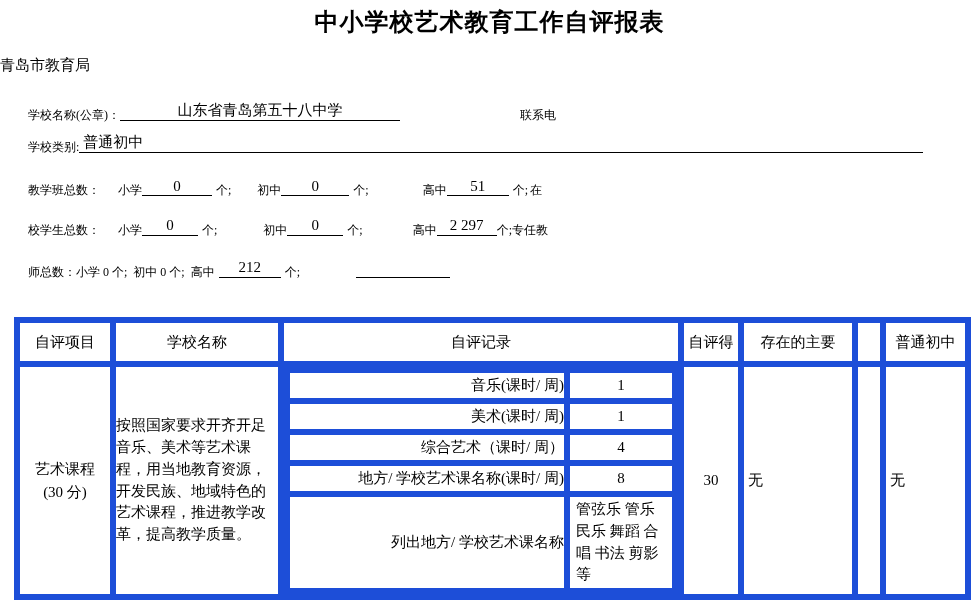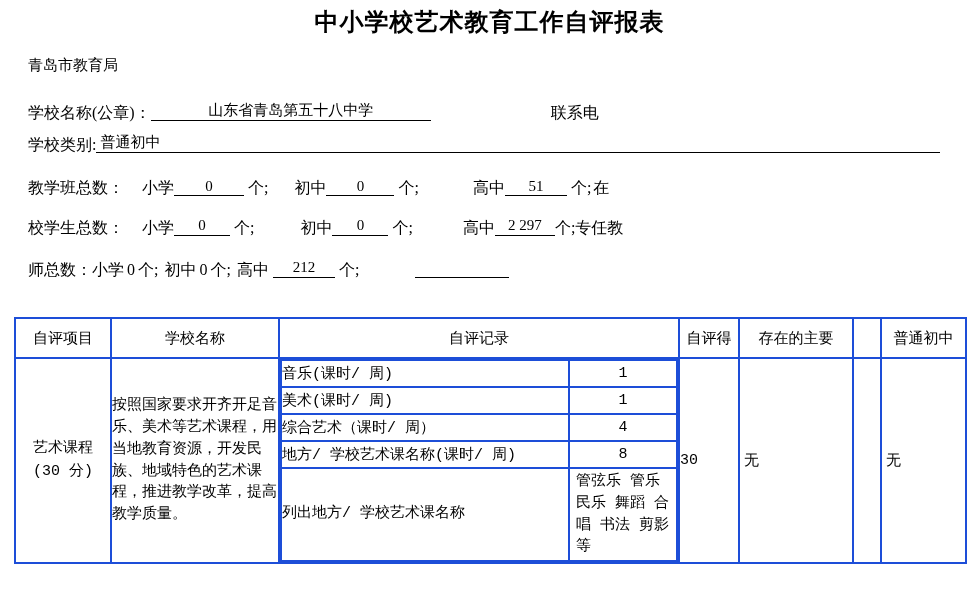--- a/index.html
+++ b/index.html
@@ -53,7 +53,7 @@
   .spacer { display: inline-block; }
 
   
-  .org { font-size: 15px; padding-left: 28px; }
+  .org { font-size: 15px; }
 
   
   table.main {

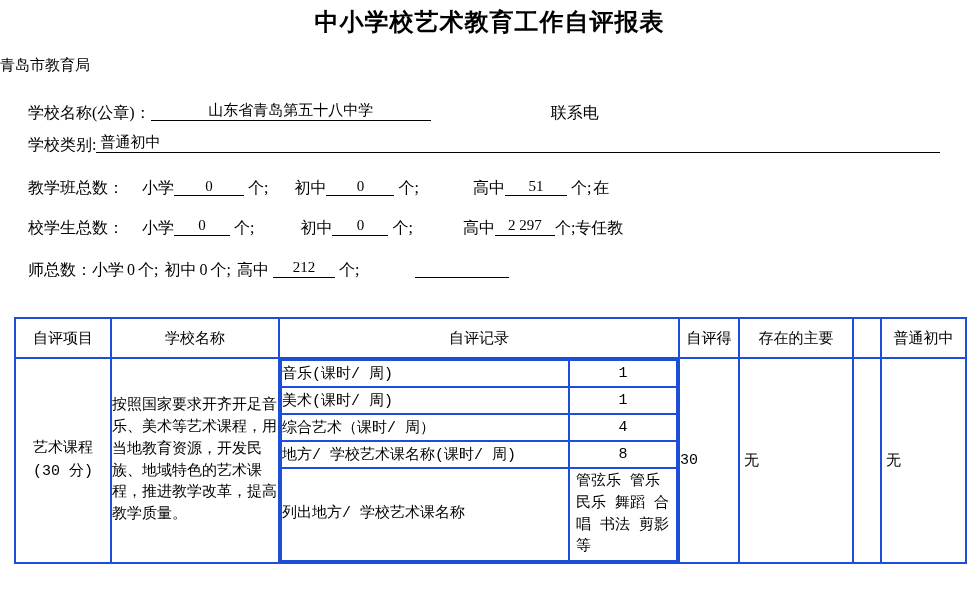--- a/index.html
+++ b/index.html
@@ -42,7 +42,7 @@
     margin-bottom: 12px;
     white-space: nowrap;
   }
-  .lbl { font-size: 16px; }
+  .lbl { font-size: 12px; }
   .ul {
     display: inline-block;
     border-bottom: 1px solid #000;

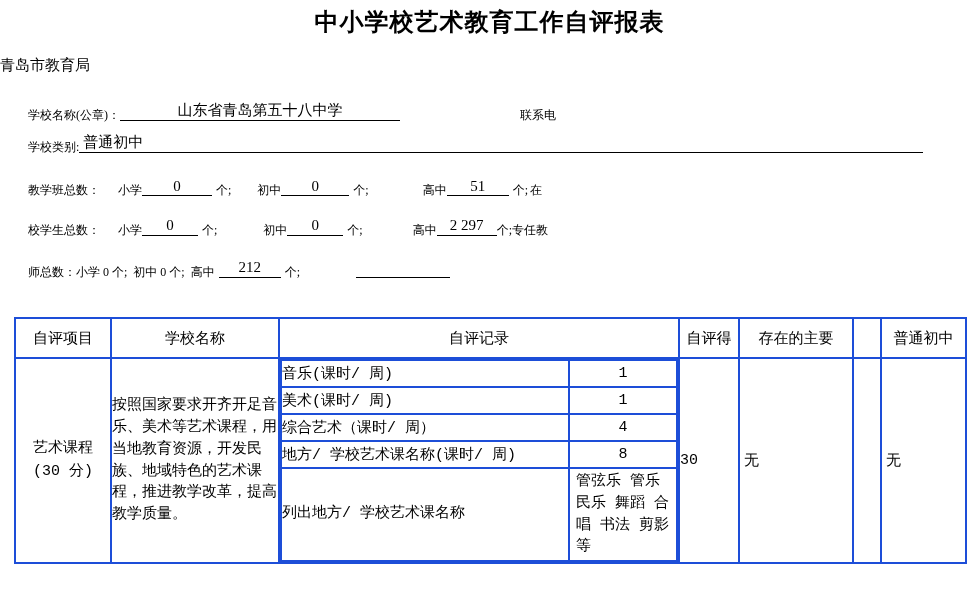--- a/index.html
+++ b/index.html
@@ -66,12 +66,11 @@
     table-layout: fixed;
   }
   table.main td, table.main th {
-    border: 2px solid #1d4ed8;
+    border: 6px solid #1d4ed8;
     padding: 0;
     vertical-align: middle;
     font-weight: normal;
     font-size: 15px;
-    font-family: Liberation Mono, monospace;
   }
   .th-center {
     text-align: center;

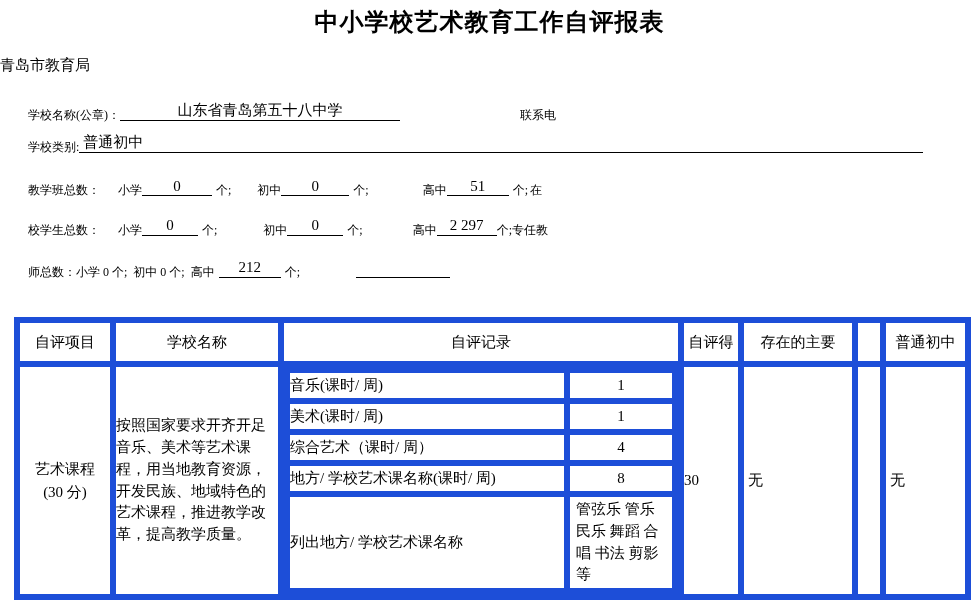--- a/index.html
+++ b/index.html
@@ -87,7 +87,7 @@
     font-size: 15px;
     padding: 0 4px;
   }
-  .inner td.lbl-c { text-align: left; }
+  .inner td.lbl-c { text-align: right; }
   .inner td.val-c { text-align: center; width: 108px; }
   .cell-pad { padding: 4px 6px; }
   .vtext {

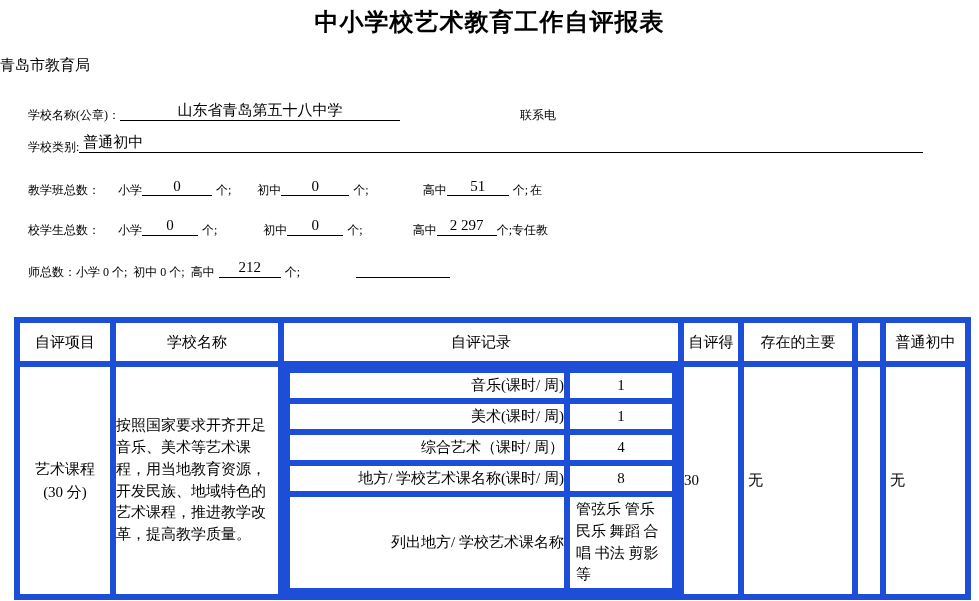--- a/index.html
+++ b/index.html
@@ -240,7 +240,7 @@
             </tbody>
           </table>
         </td>
-        <td style="vertical-align:middle">30</td>
+        <td style="text-align:center; vertical-align:middle">30</td>
         <td style="text-align:left; vertical-align:middle; padding-left:4px">无</td>
         <td style="border-left:none; border-right:none"></td>
         <td style="text-align:left; vertical-align:middle; padding-left:4px">无</td>

